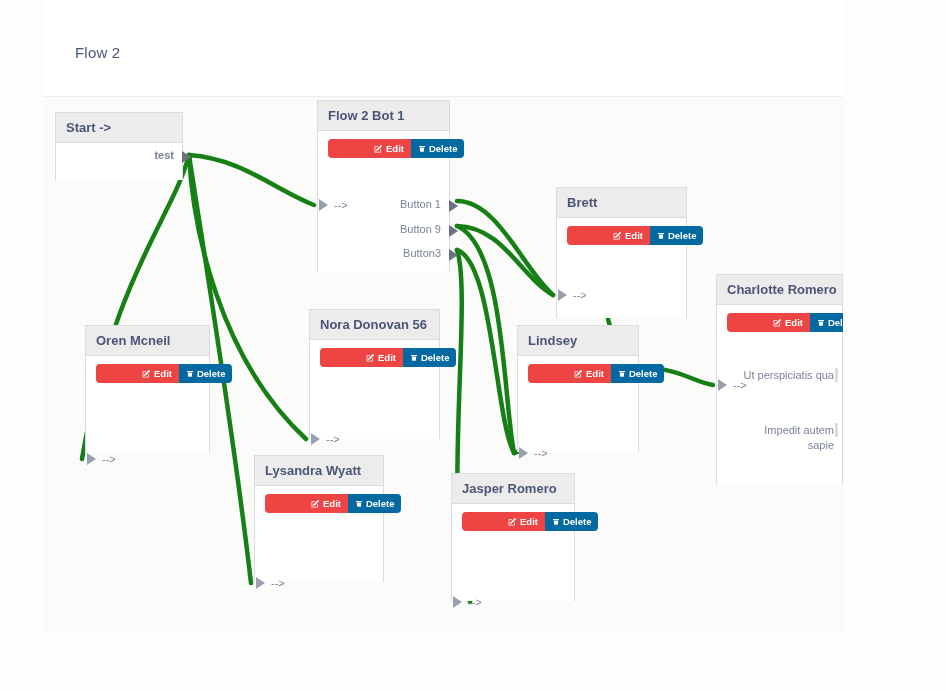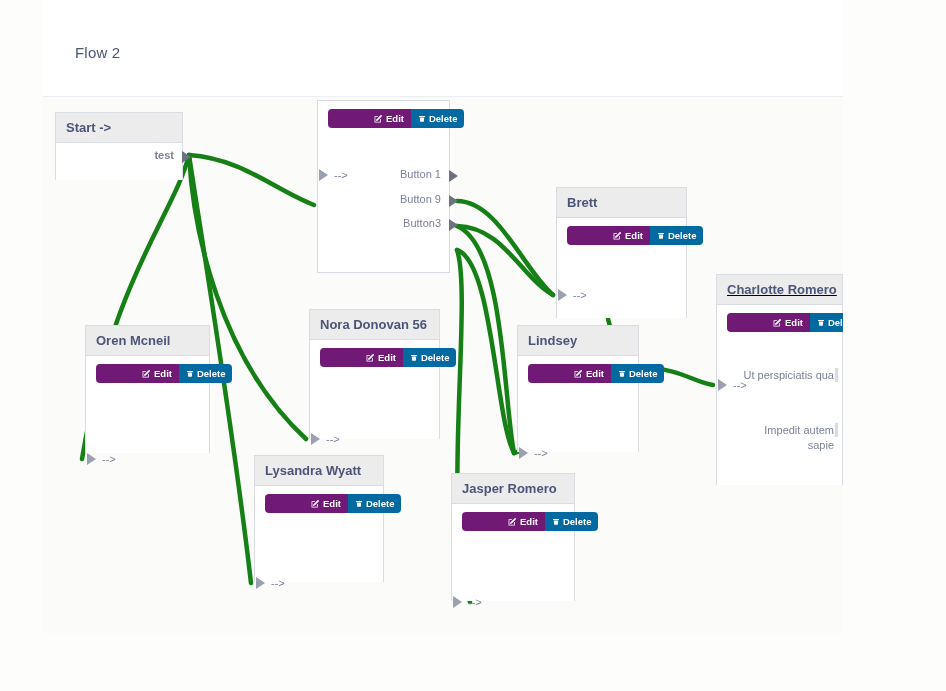--- a/index.html
+++ b/index.html
@@ -184,6 +184,7 @@
           </div>
         </div>
         <div class="node" style="left: 274px; top: 3px; width: 133px; height: 173px;">
+          <div class="node-header">Flow 2 Bot 1</div>
           <div class="node-body" style="height: 142px;">
             <div class="btn-group">
               <div class="btn btn-edit">

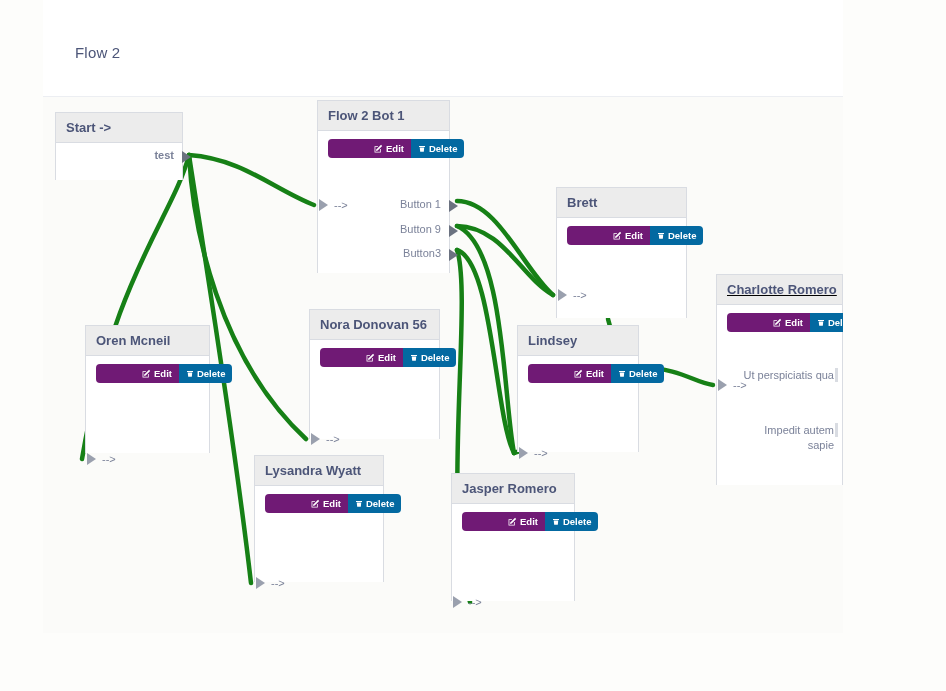--- a/index.html
+++ b/index.html
@@ -87,7 +87,7 @@
     cursor: pointer;
     white-space: nowrap;
   }
-  .btn-edit { background: #701a75; padding-left: 46px; }
+  .btn-edit { background: #ef4444; padding-left: 46px; }
   .btn-delete { background: #0369a1; }
   .btn svg { display: block; }
   

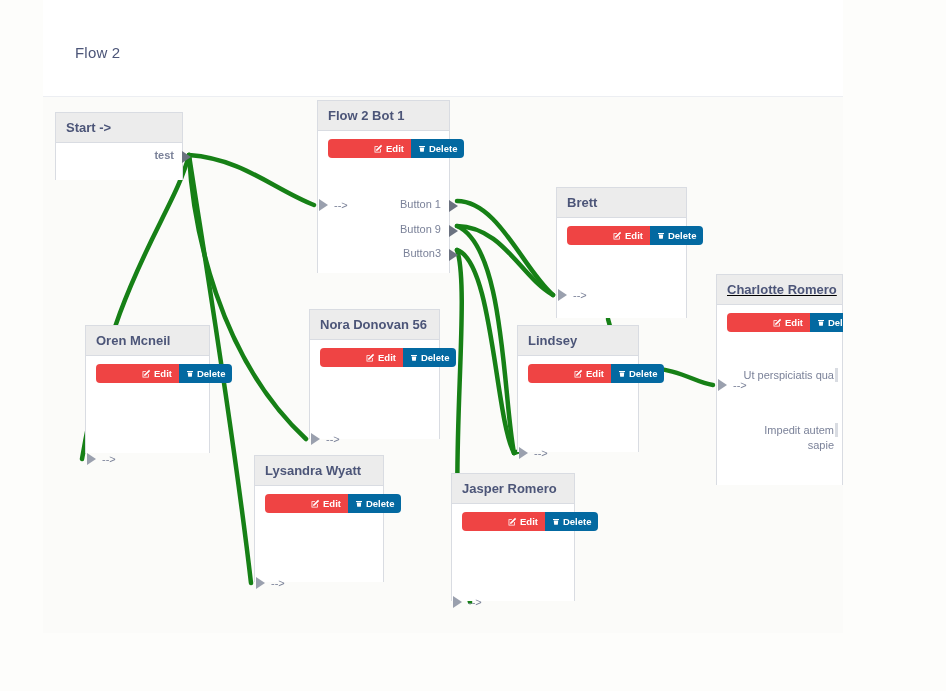--- a/index.html
+++ b/index.html
@@ -389,7 +389,7 @@
             </div>
           </div>
         </div>
-        <div class="node" style="left: 673px; top: 177px; width: 127px; height: 211px; text-decoration: underline;">
+        <div class="node" style="left: 673px; top: 177px; width: 127px; height: 211px;">
           <div class="node-header">Charlotte Romero</div>
           <div class="node-body" style="height: 180px;">
             <div class="btn-group">

